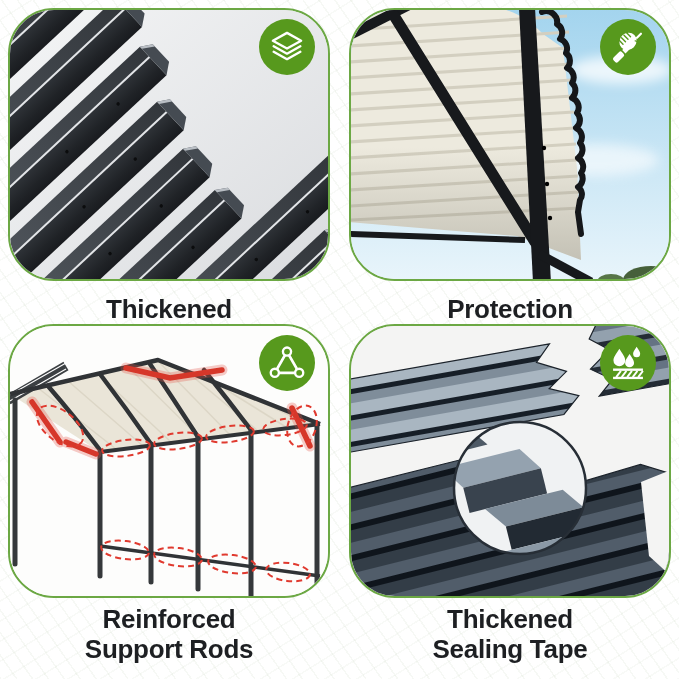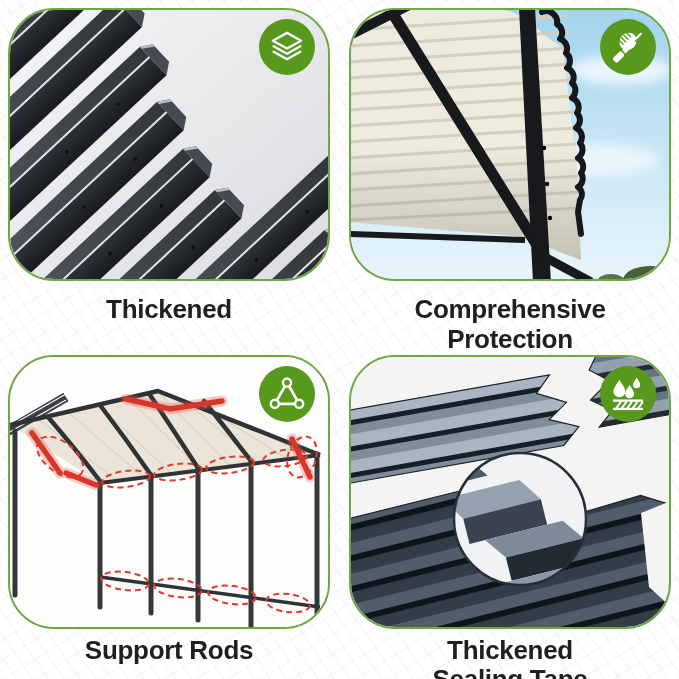--- a/index.html
+++ b/index.html
@@ -215,7 +215,6 @@
       </div>
     </div>
     <figcaption class="caption">
-      <span>Comprehensive</span>
       <span>Protection</span>
     </figcaption>
   </figure>

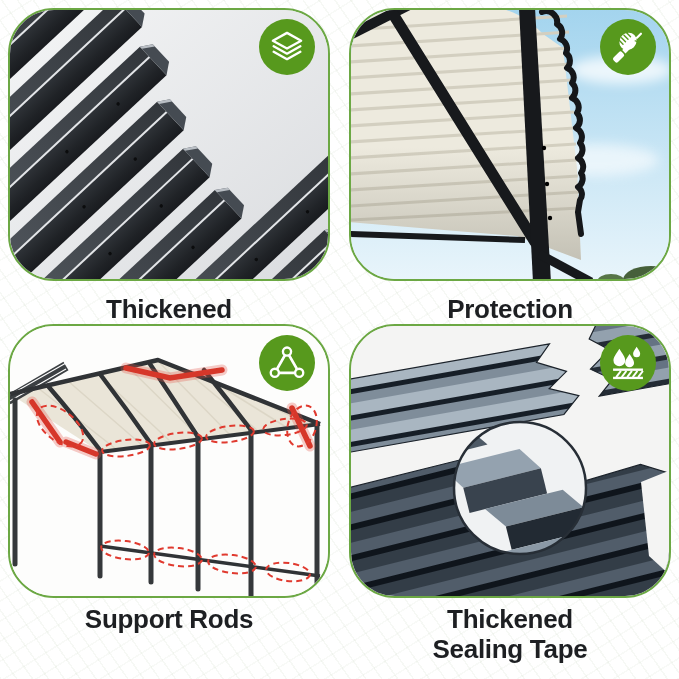--- a/index.html
+++ b/index.html
@@ -295,6 +295,7 @@
       </div>
     </div>
     <figcaption class="caption">
+      <span>Reinforced</span>
       <span>Support Rods</span>
     </figcaption>
   </figure>

